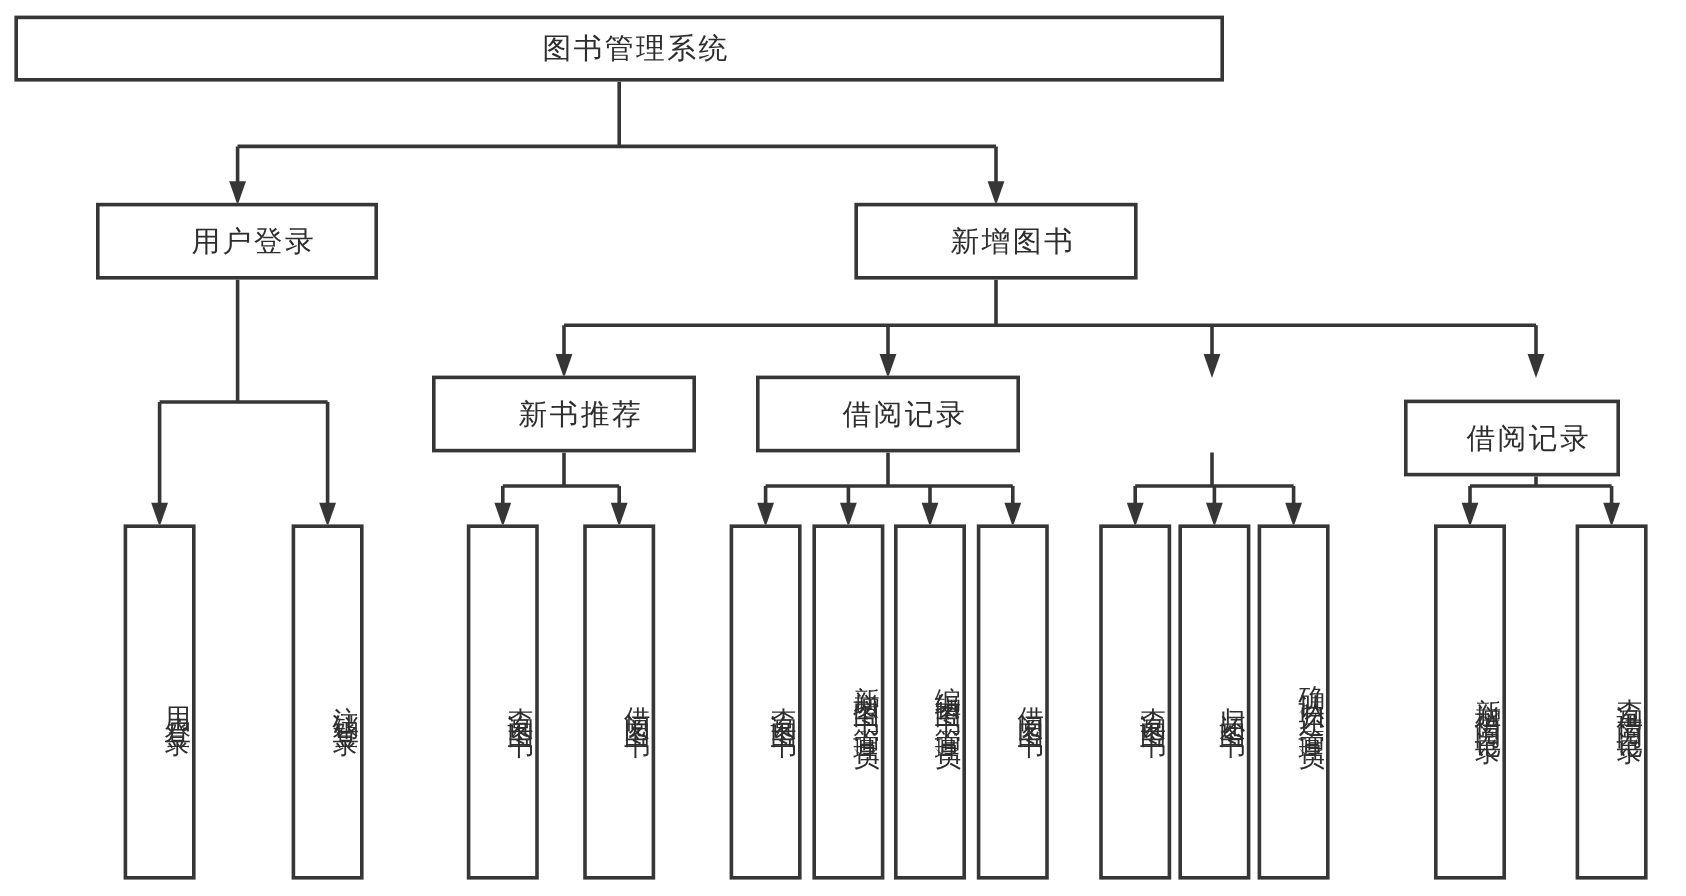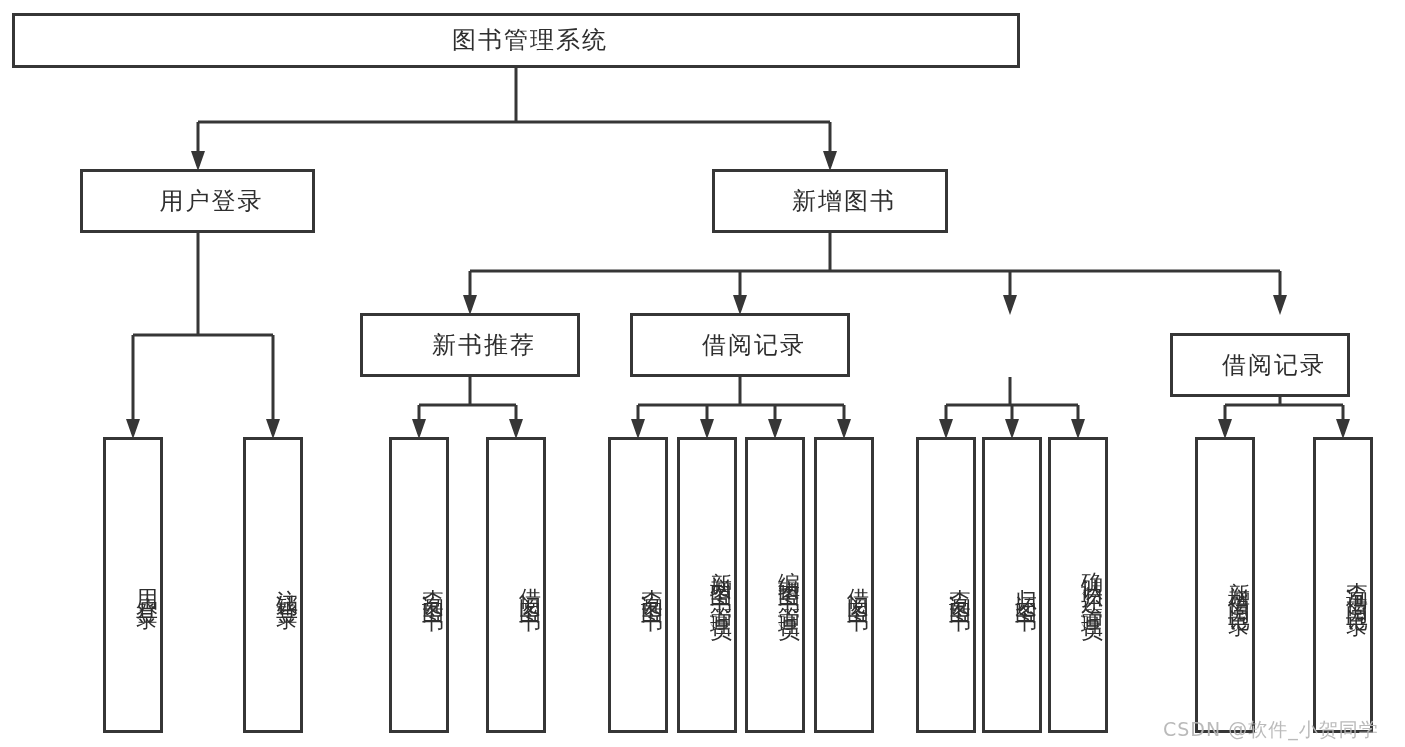--- a/index.html
+++ b/index.html
@@ -140,7 +140,6 @@
   <div id="n-d1" class="node v-node leaf">新增借阅记录</div>
   <div id="n-d2" class="node v-node leaf">查询借阅记录</div>
 
-  <div id="watermark">CSDN @软件_小贺同学</div>
 
 </div>
 

